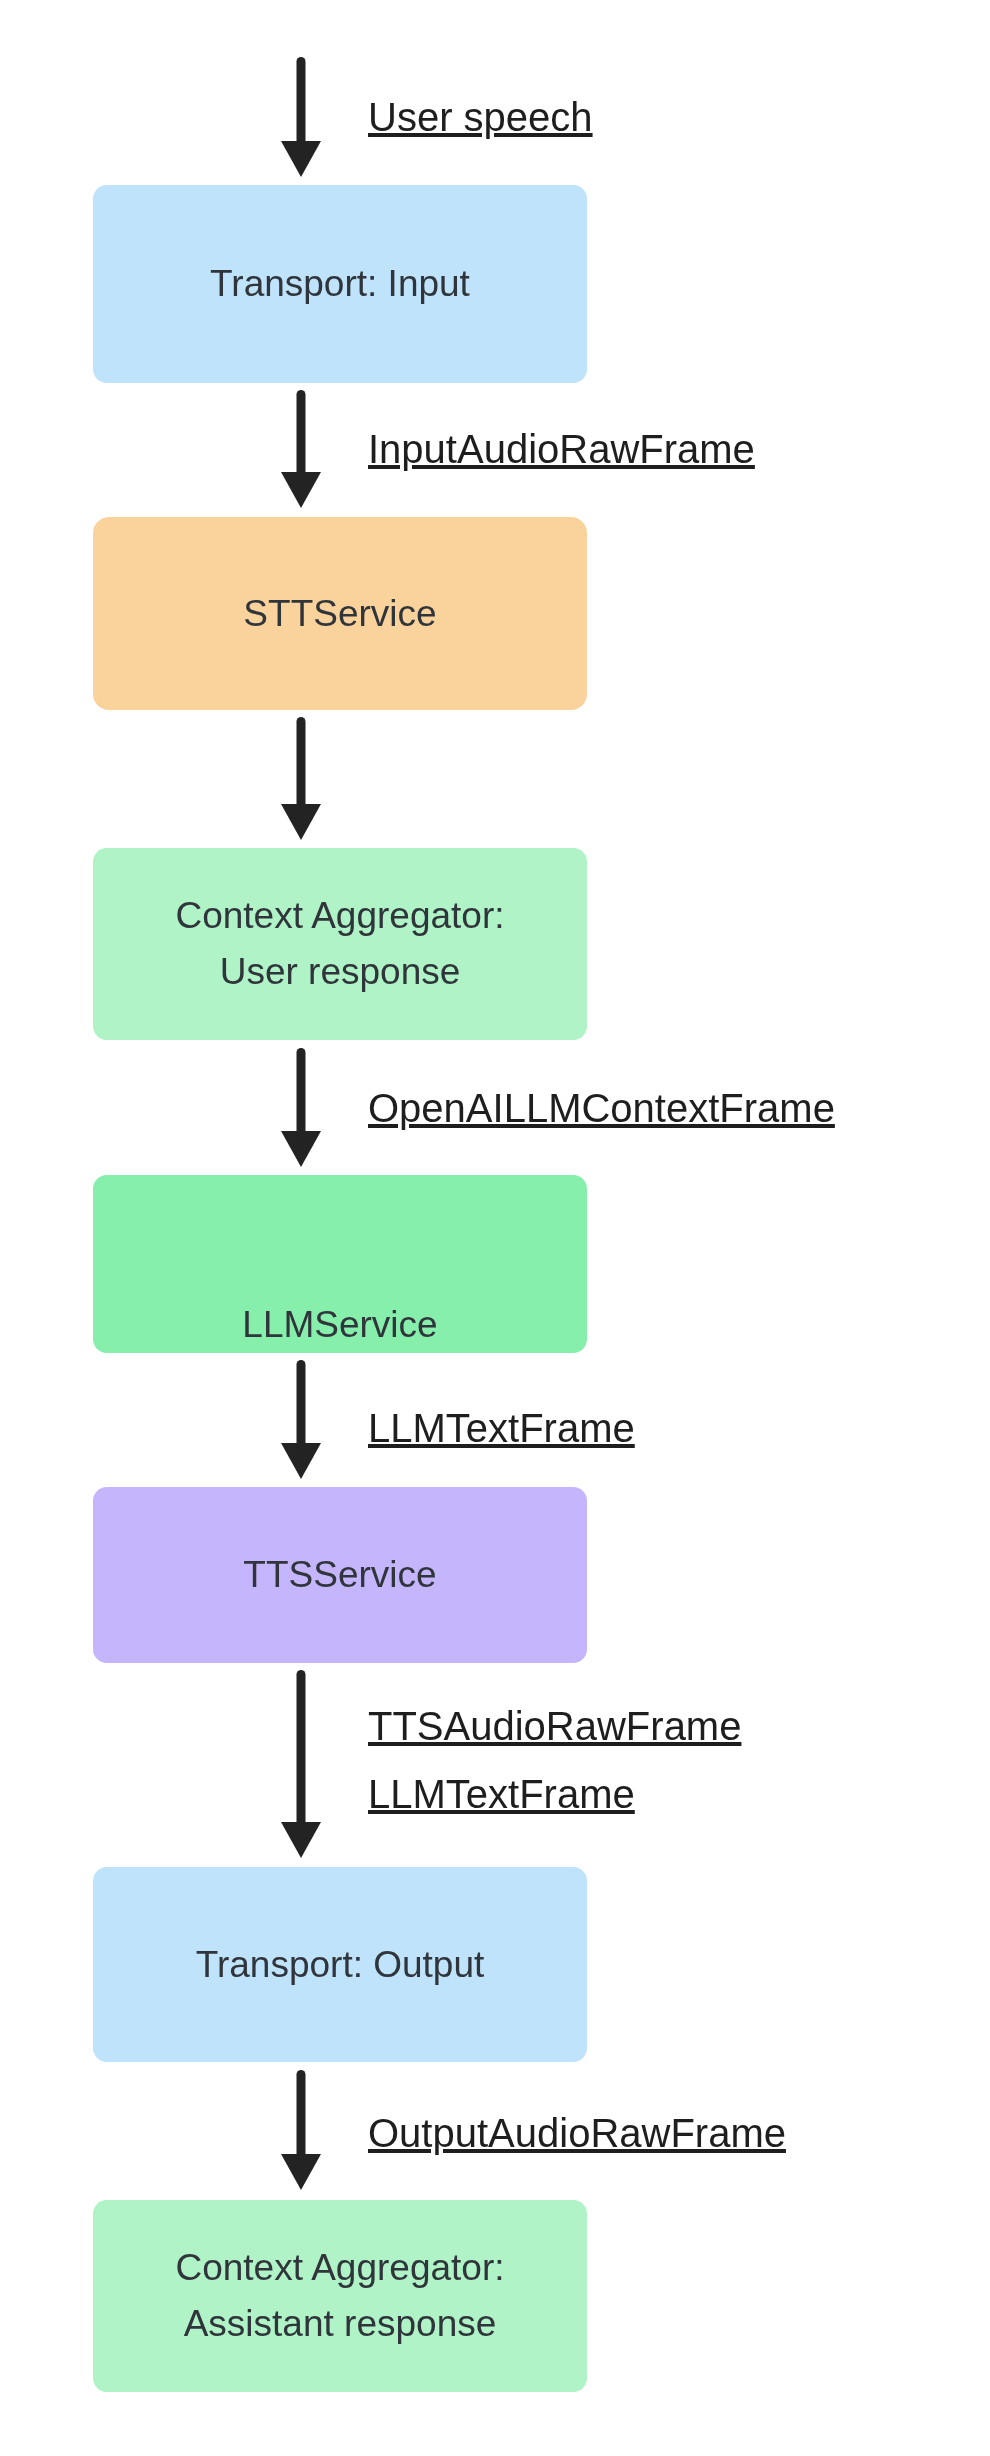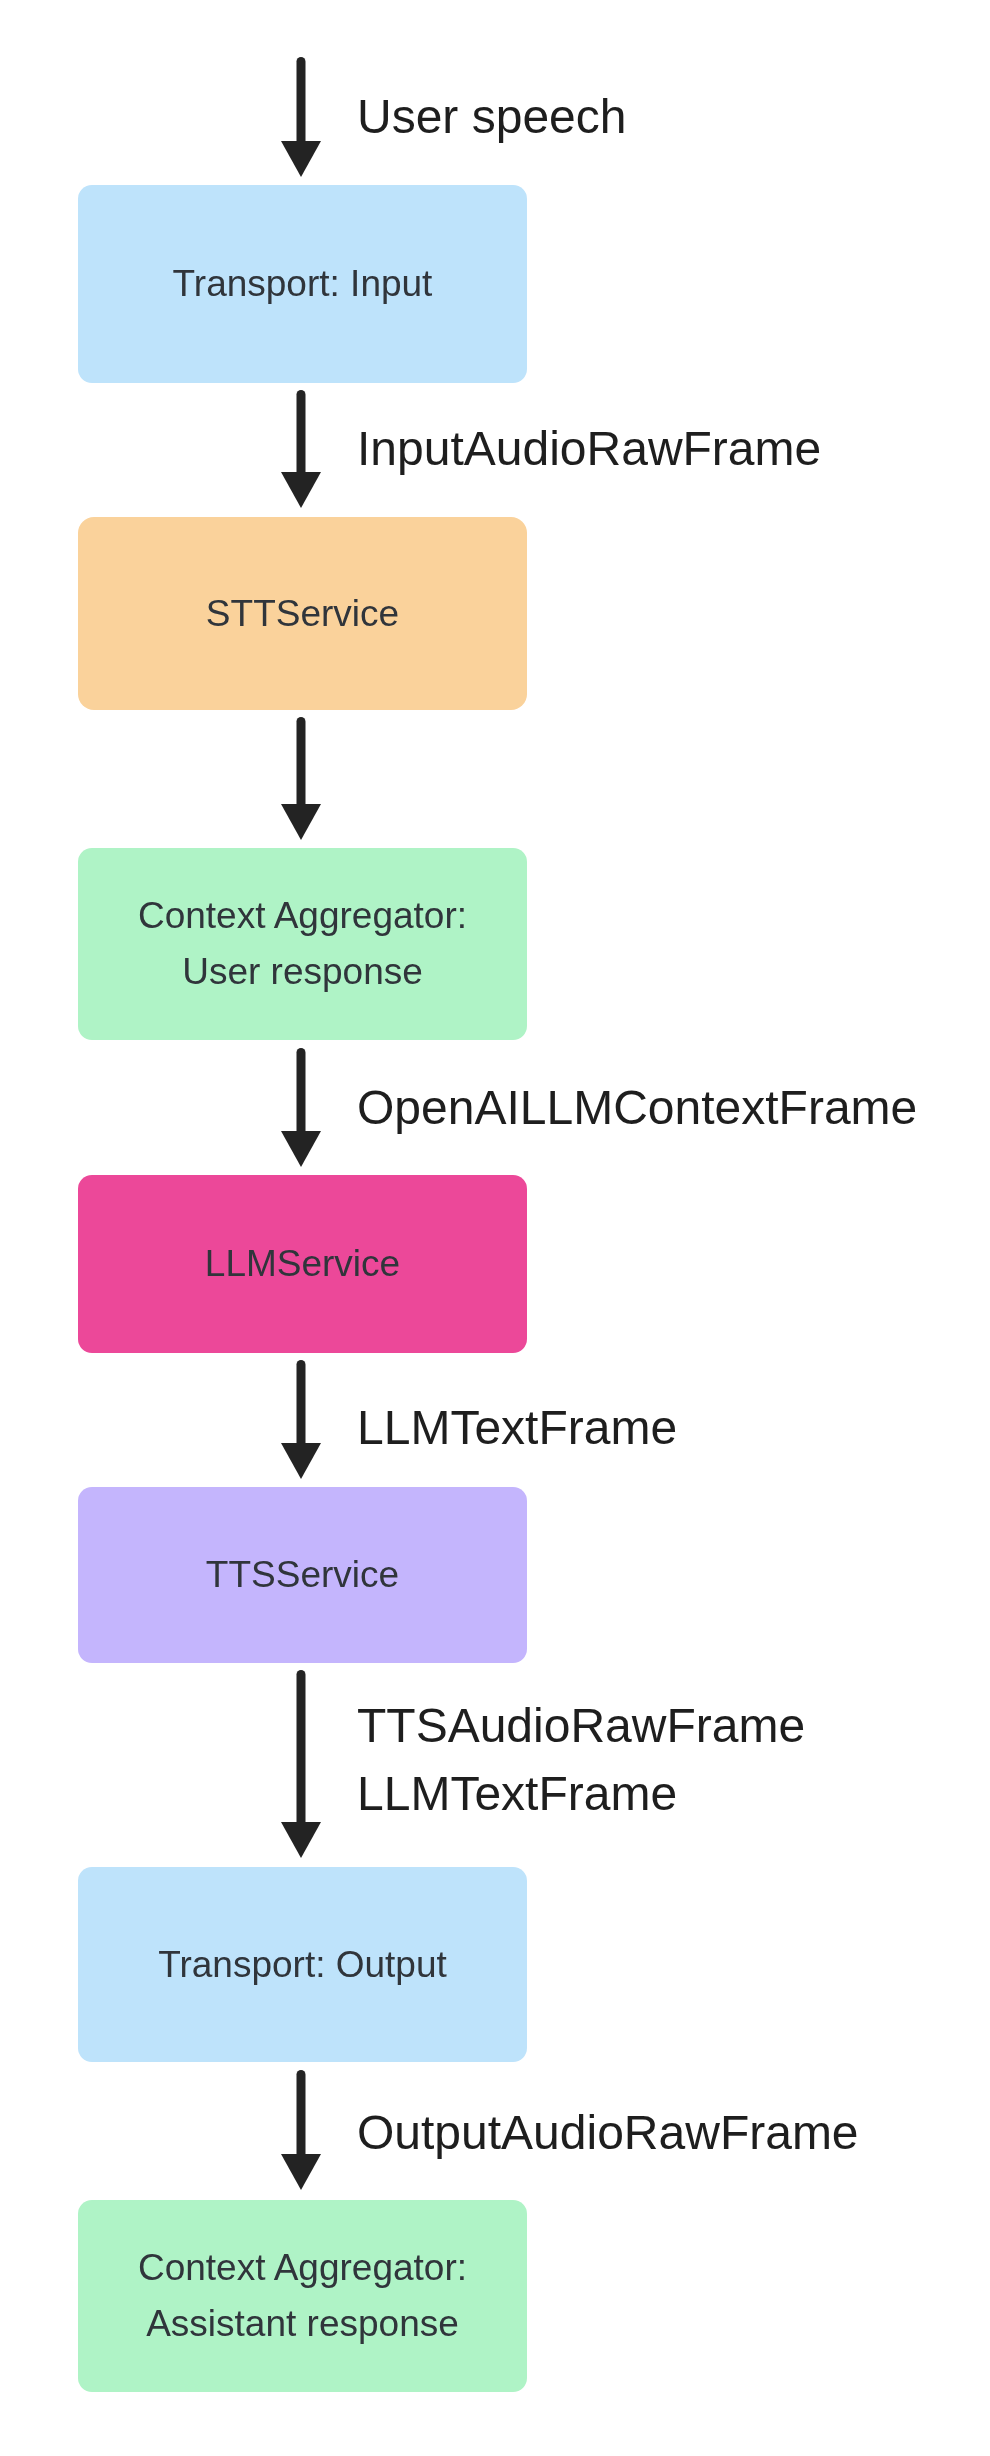--- a/index.html
+++ b/index.html
@@ -79,12 +79,13 @@
   
   .flow-label {
     position: absolute;
-    left: 357px;
-    font-size: 48px;
+    left: 368px;
+    font-size: 40px;
     line-height: 68px;
     font-weight: 500;
     color: #1e1e1e;
     white-space: nowrap;
+    text-decoration: underline;
   }
   .label-1 { top: 83px; }
   .label-2 { top: 415px; }

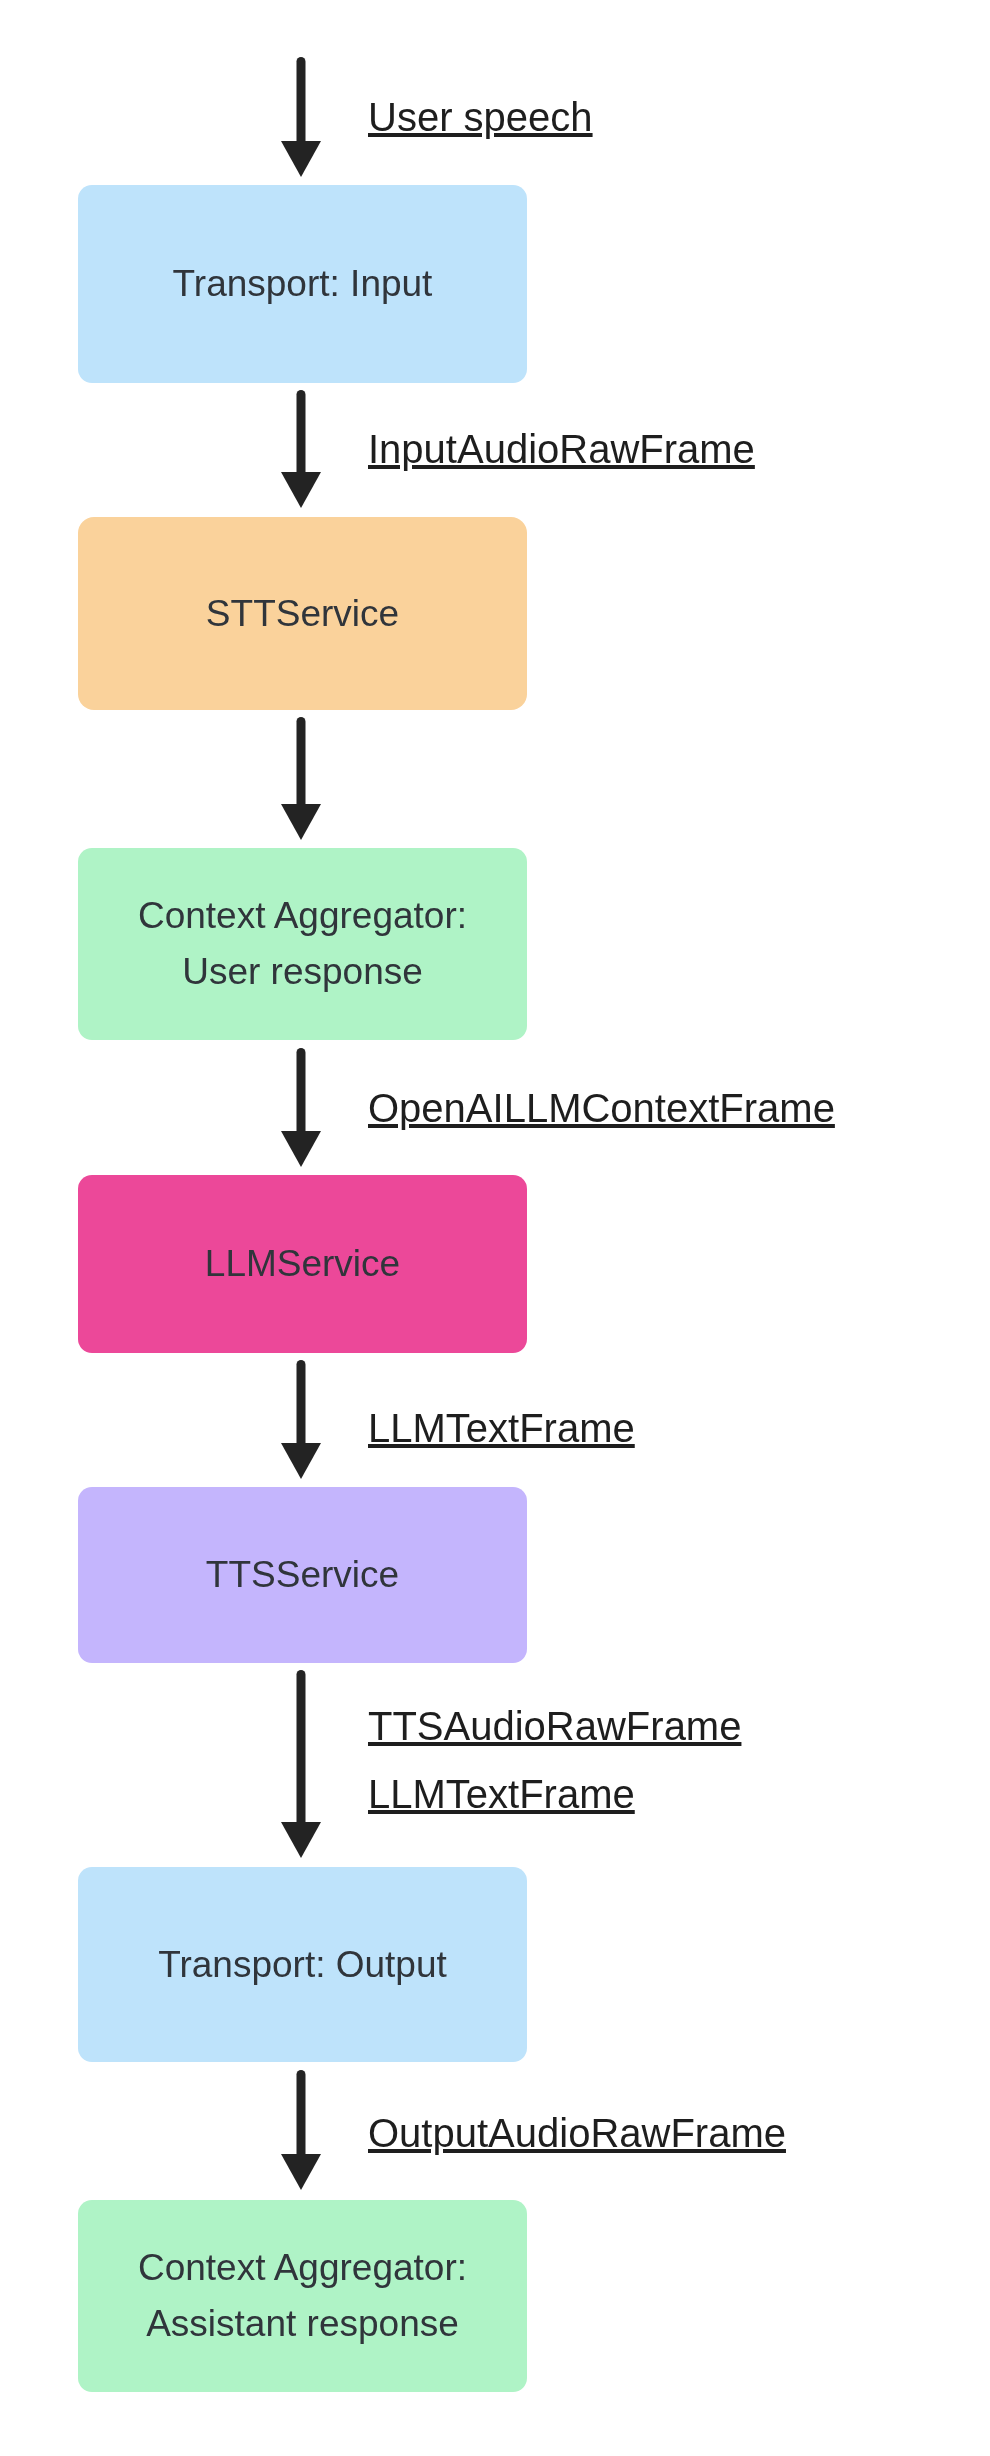--- a/index.html
+++ b/index.html
@@ -20,8 +20,8 @@
   
   .node {
     position: absolute;
-    left: 78px;
-    width: 449px;
+    left: 93px;
+    width: 494px;
     border-radius: 14px;
     display: flex;
     flex-direction: column;

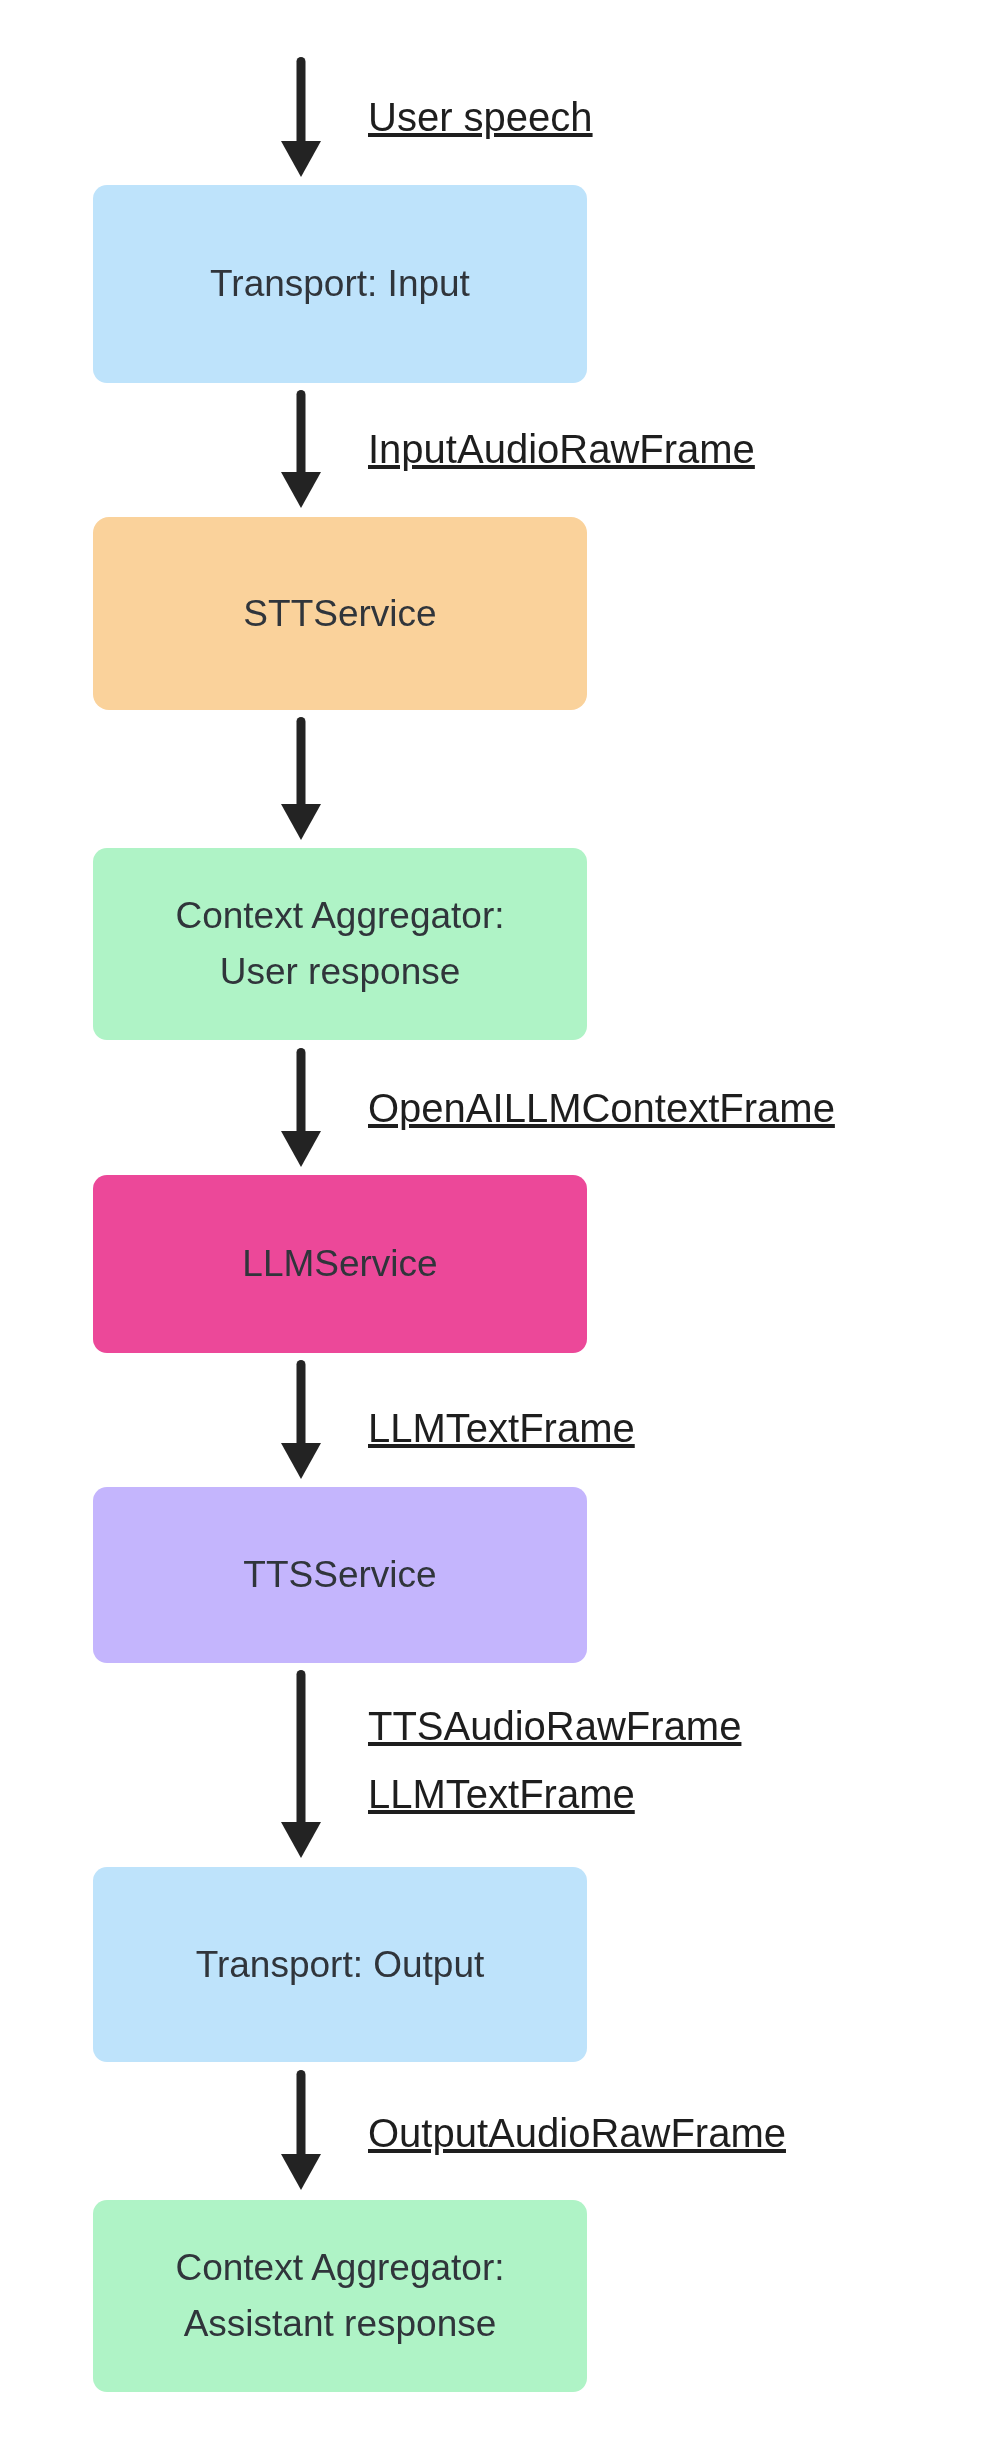--- a/index.html
+++ b/index.html
@@ -142,7 +142,7 @@
     <div>OpenAILLMContextFrame</div>
   </div>
 
-  <div class="node node-4" style="background: #ec4899;">
+  <div class="node node-4" style="background: #86efac; justify-content: flex-end;">
     <span class="node-line">LLMService</span>
   </div>
 

